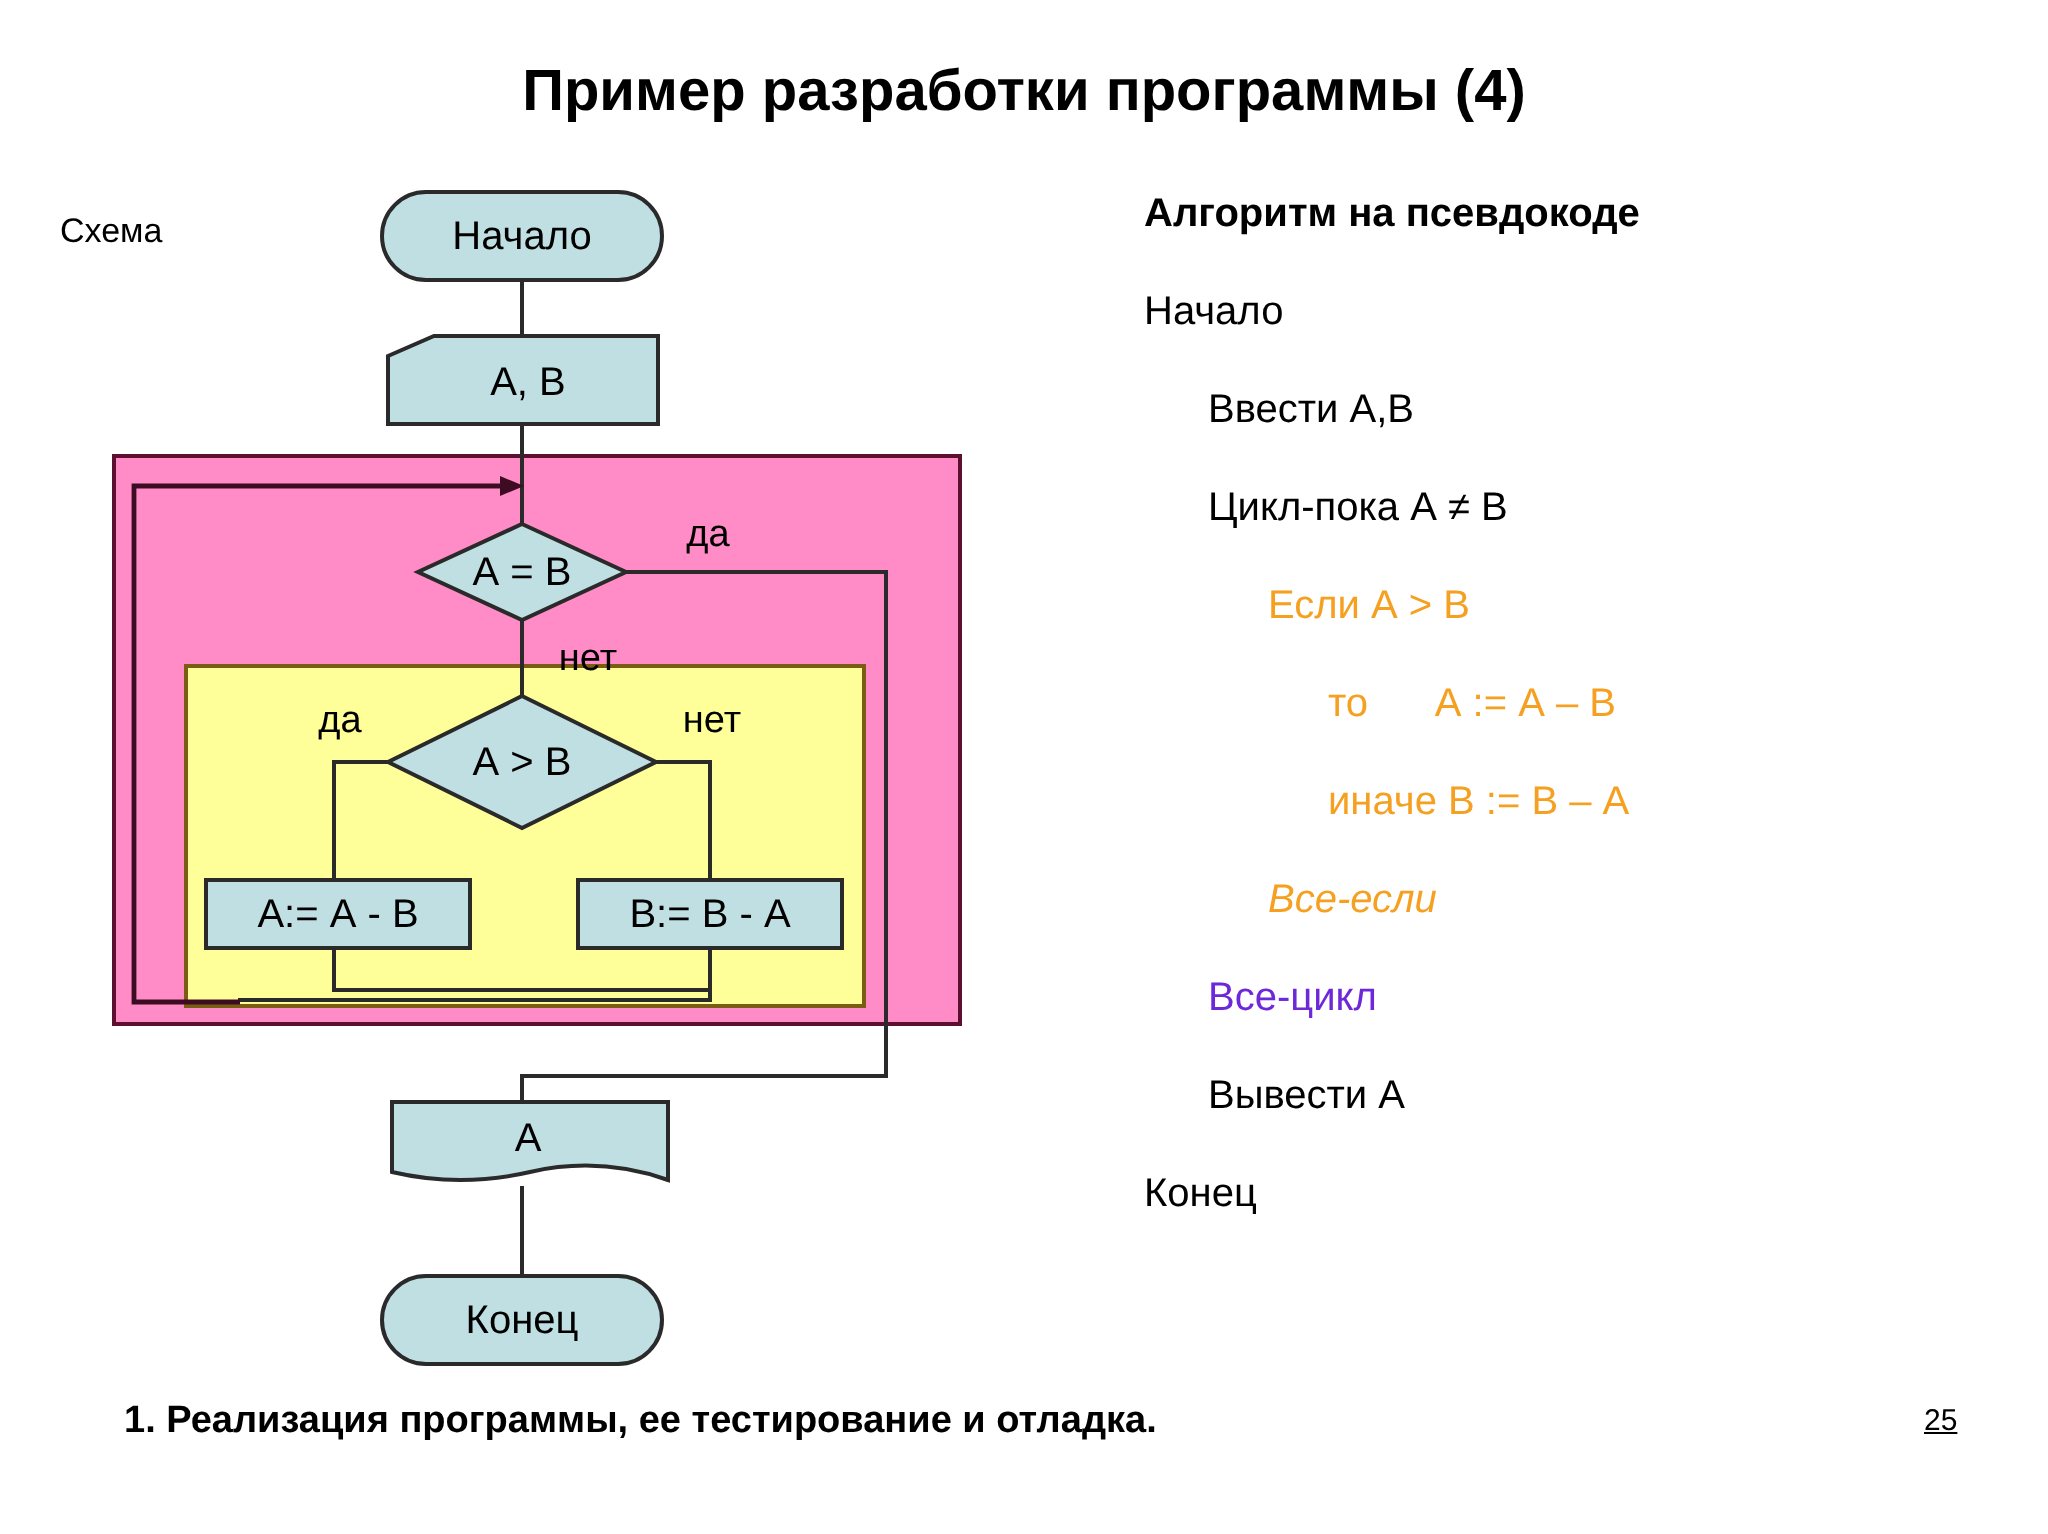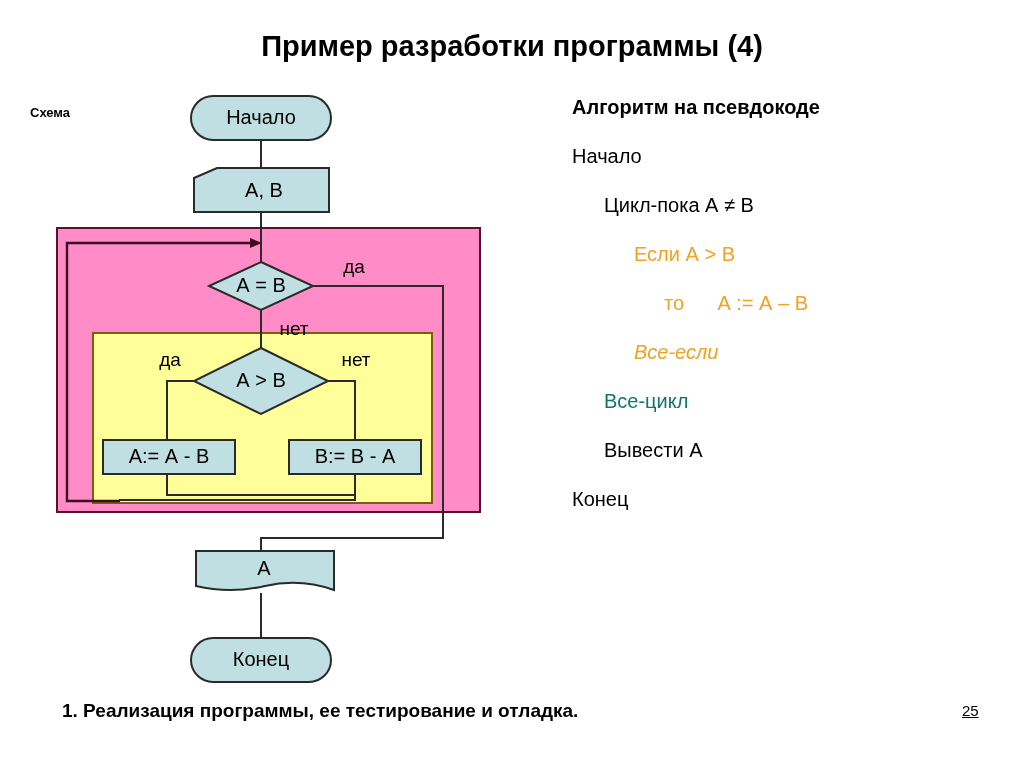--- a/index.html
+++ b/index.html
@@ -36,8 +36,8 @@
     left: 30px;
     top: 104px;
     width: 150px;
-    font-size: 13px;
-    font-weight: bold;
+    font-size: 17px;
+    font-weight: normal;
     line-height: 1.45;
     color: #000000;
   }

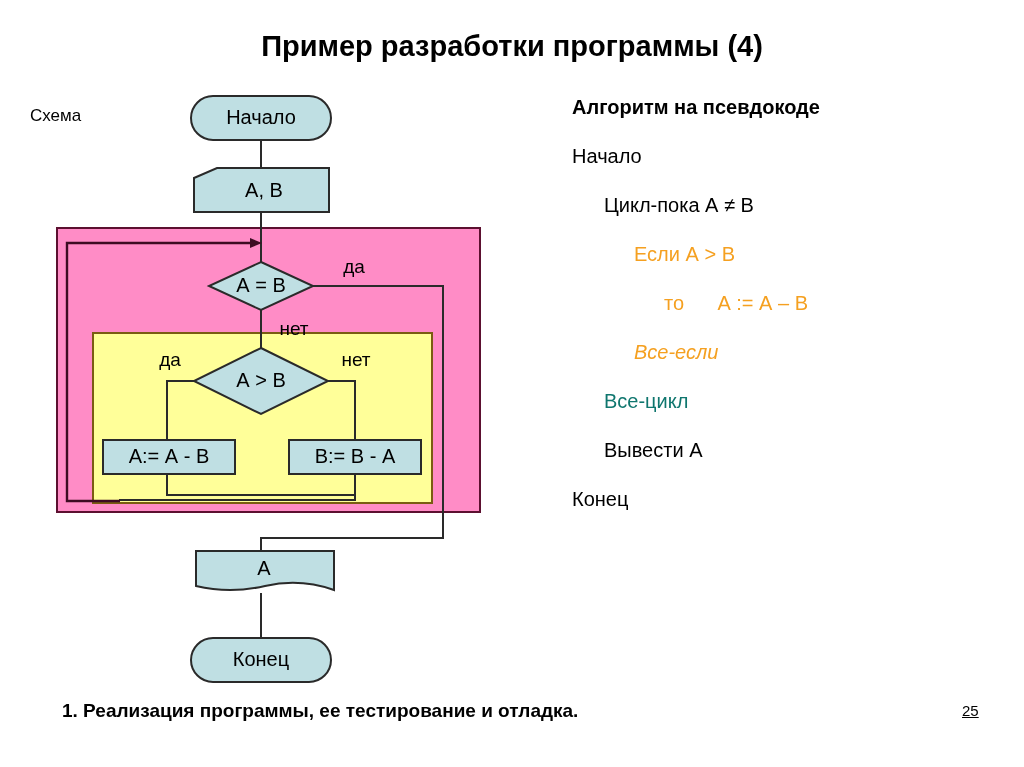--- a/index.html
+++ b/index.html
@@ -184,6 +184,7 @@
   <div id="pseudocode-heading">Алгоритм на псевдокоде</div>
   <div id="pseudocode-lines">
       <div class="code-line ind-0" style="color: rgb(0, 0, 0);">Начало</div>
+      <div class="code-line ind-1" style="color: rgb(0, 0, 0);">Ввести А,В</div>
       <div class="code-line ind-1" style="color: #000000;">Цикл-пока А ≠ В</div>
       <div class="code-line ind-2" style="color: rgb(245, 160, 32);">Если А &gt; В</div>
       <div class="code-line ind-3" style="color: rgb(245, 160, 32);">то      А := А – В</div>

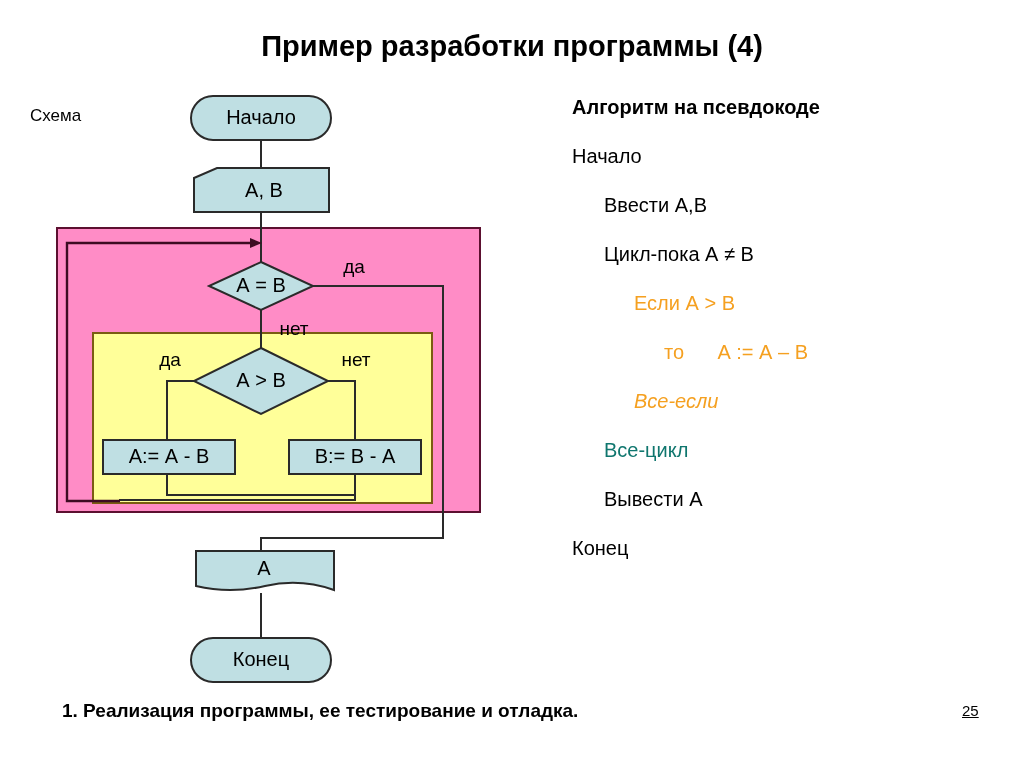--- a/index.html
+++ b/index.html
@@ -188,6 +188,7 @@
       <div class="code-line ind-1" style="color: #000000;">Цикл-пока А ≠ В</div>
       <div class="code-line ind-2" style="color: rgb(245, 160, 32);">Если А &gt; В</div>
       <div class="code-line ind-3" style="color: rgb(245, 160, 32);">то      А := А – В</div>
+      <div class="code-line ind-3" style="color: rgb(245, 160, 32);">иначе В := В – А</div>
       <div class="code-line ind-2" style="color: rgb(245, 160, 32); font-style: italic;">Все-если</div>
       <div class="code-line ind-1" style="color: #0f766e;">Все-цикл</div>
       <div class="code-line ind-1" style="color: rgb(0, 0, 0);">Вывести А</div>

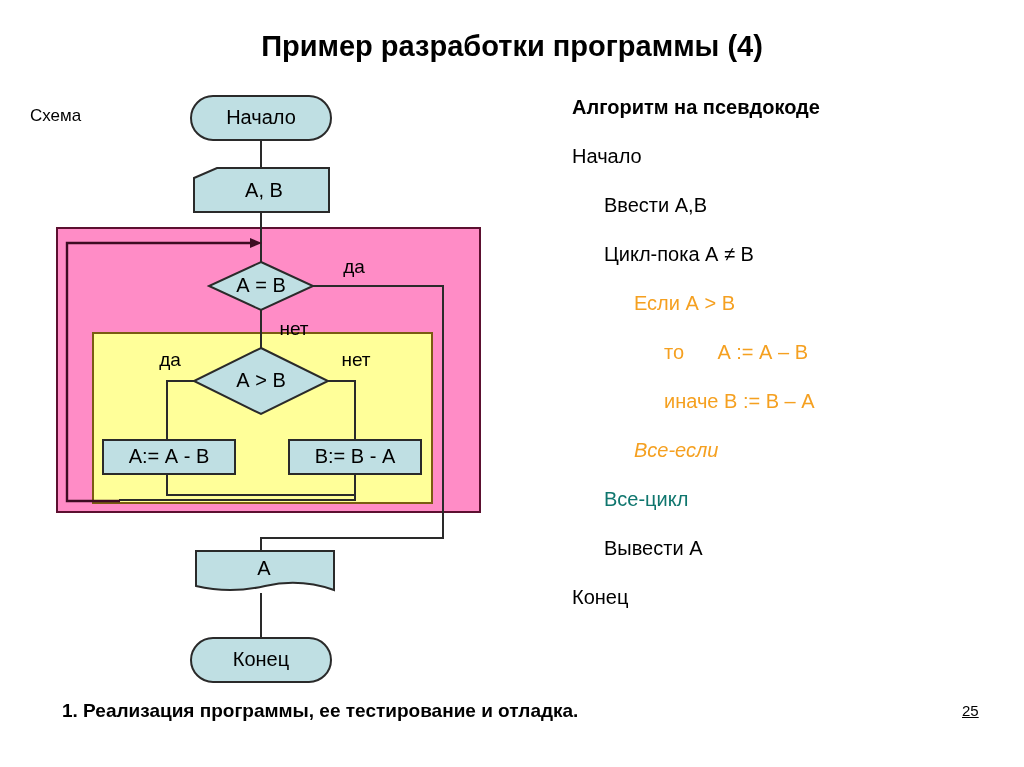--- a/index.html
+++ b/index.html
@@ -190,7 +190,7 @@
       <div class="code-line ind-3" style="color: rgb(245, 160, 32);">то      А := А – В</div>
       <div class="code-line ind-3" style="color: rgb(245, 160, 32);">иначе В := В – А</div>
       <div class="code-line ind-2" style="color: rgb(245, 160, 32); font-style: italic;">Все-если</div>
-      <div class="code-line ind-1" style="color: #0f766e;">Все-цикл</div>
+      <div class="code-line ind-1" style="color: #6d28d9;">Все-цикл</div>
       <div class="code-line ind-1" style="color: rgb(0, 0, 0);">Вывести А</div>
       <div class="code-line ind-0" style="color: rgb(0, 0, 0);">Конец</div>
     </div>

